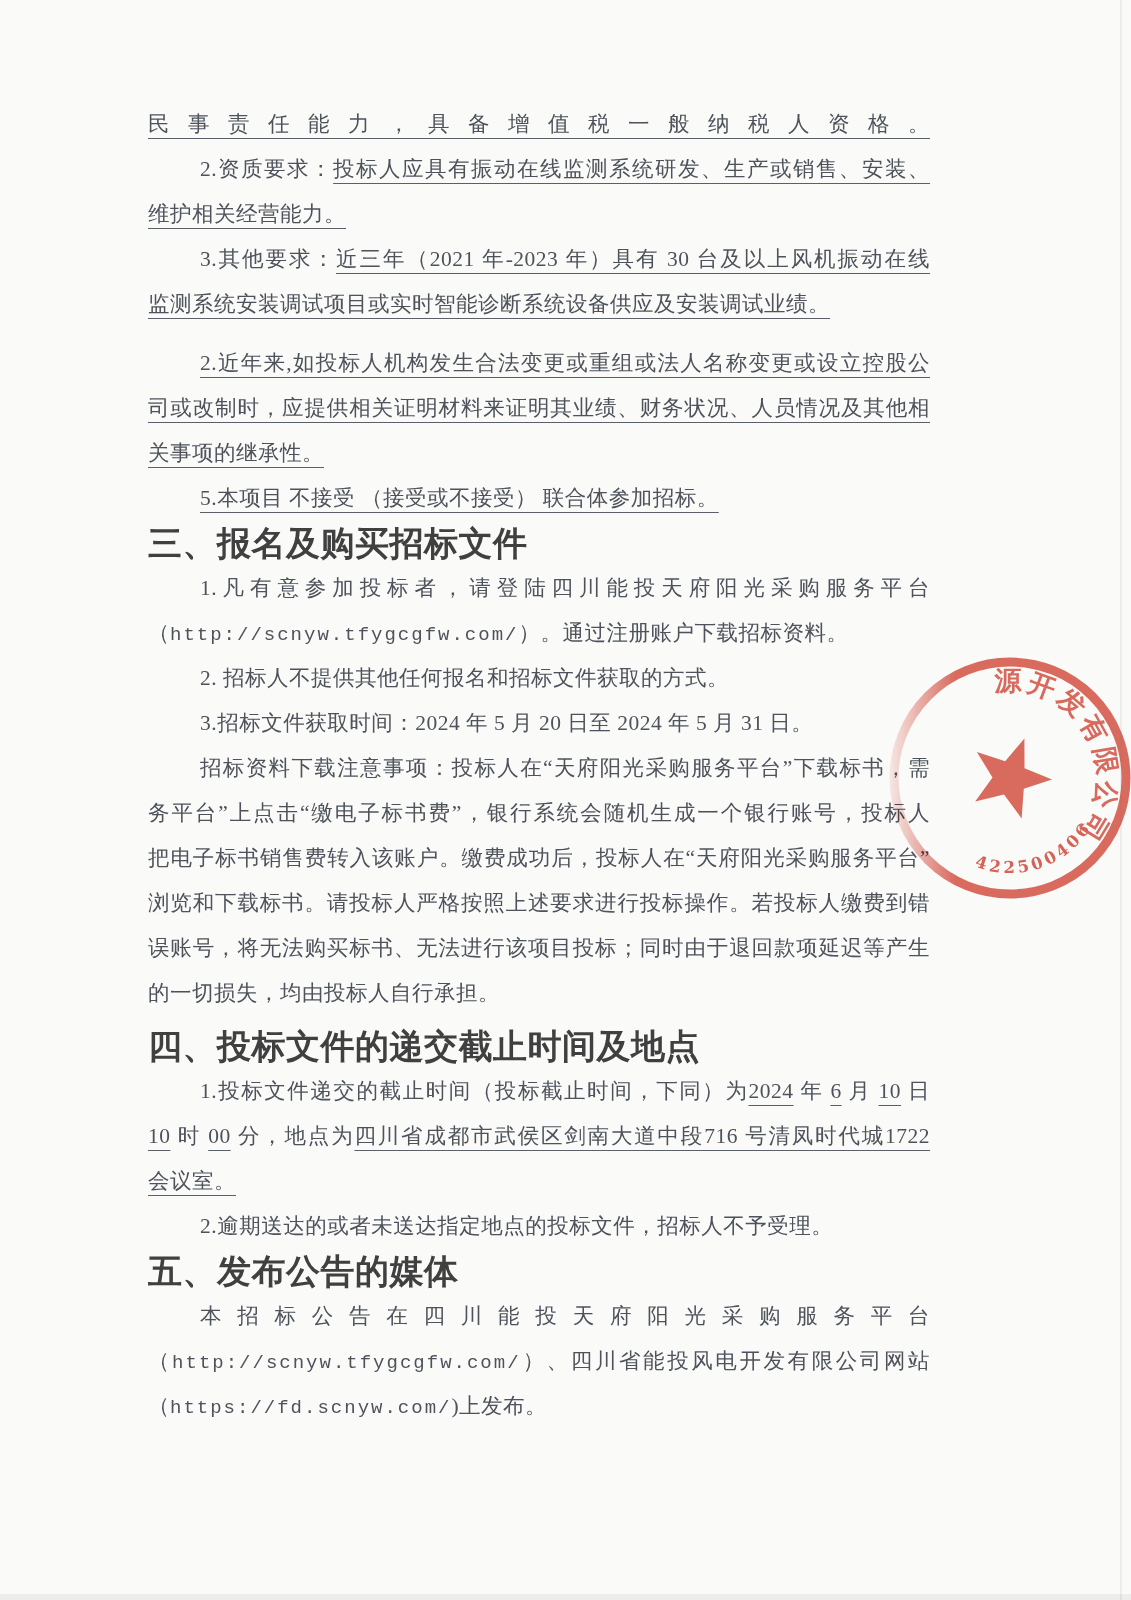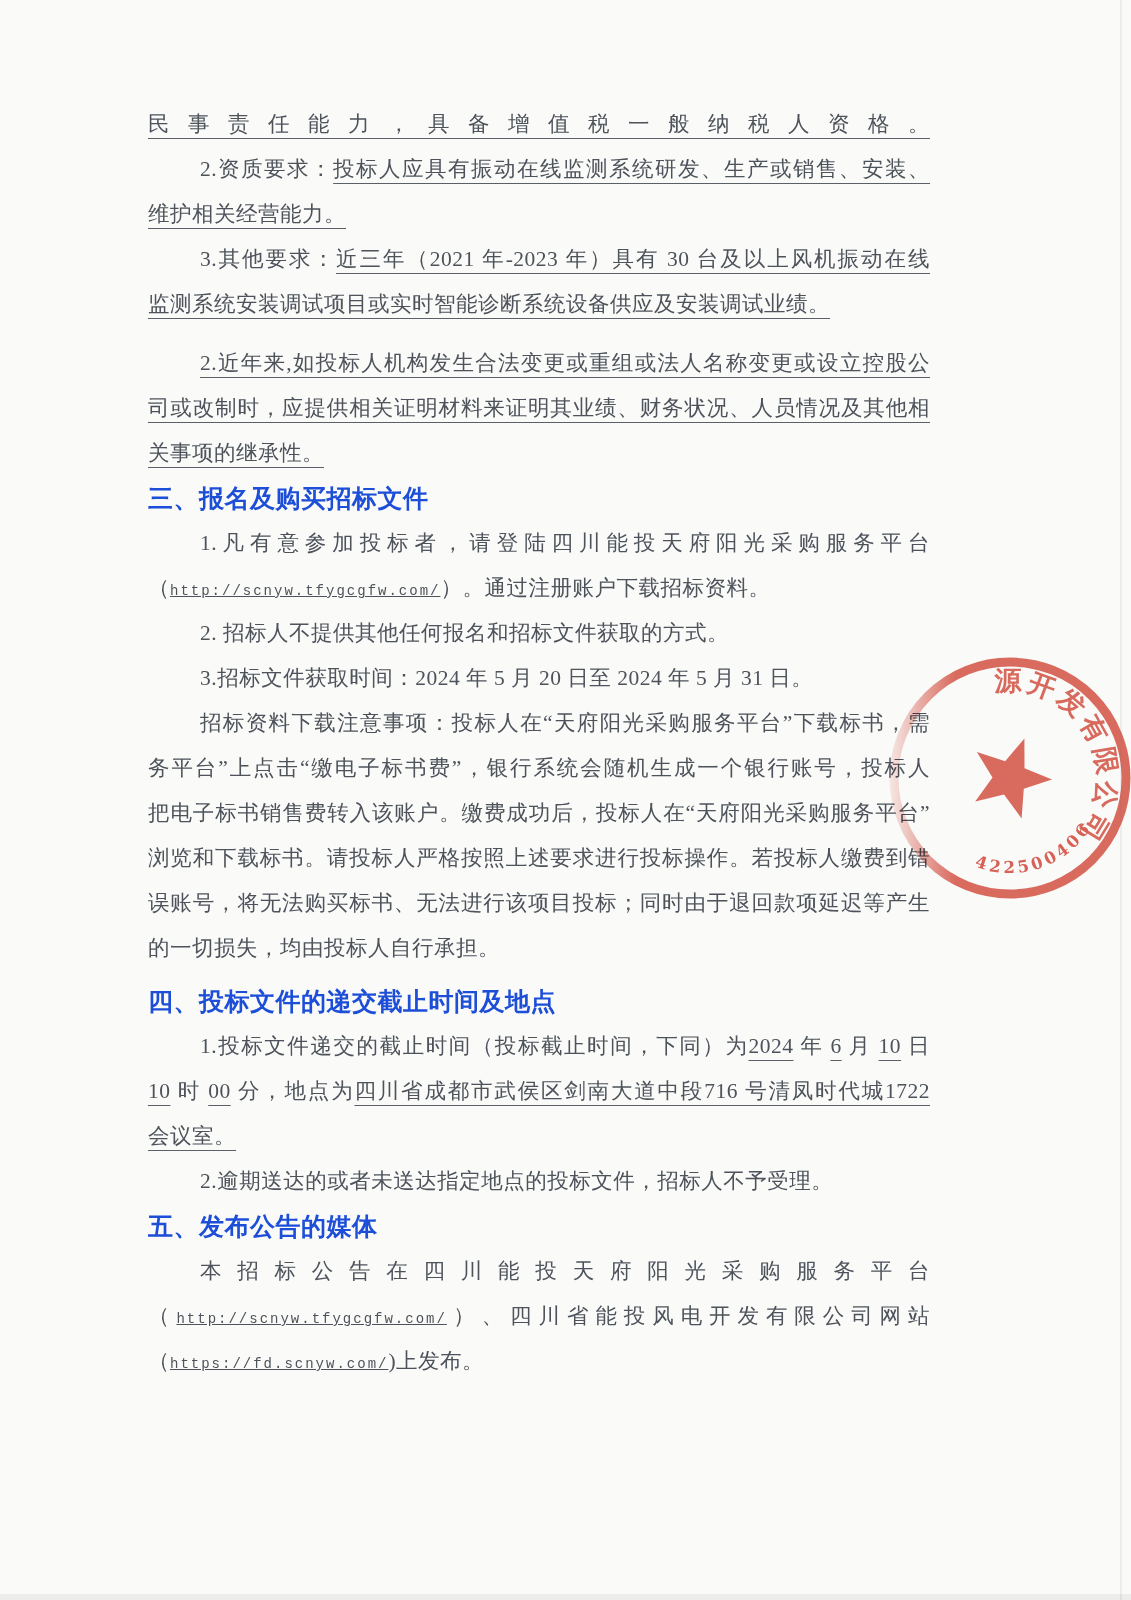--- a/index.html
+++ b/index.html
@@ -99,6 +99,7 @@
   <div class="line j"><span class="u">司或改制时，应提供相关证明材料来证明其业绩、财务状况、人员情况及其他相</span></div>
   <div class="line"><span class="u">关事项的继承性。</span></div>
 
+  <div class="line ind"><span class="u">5.本项目 不接受 （接受或不接受） 联合体参加招标。</span></div>
 
   <div class="line h">三、报名及购买招标文件</div>
 

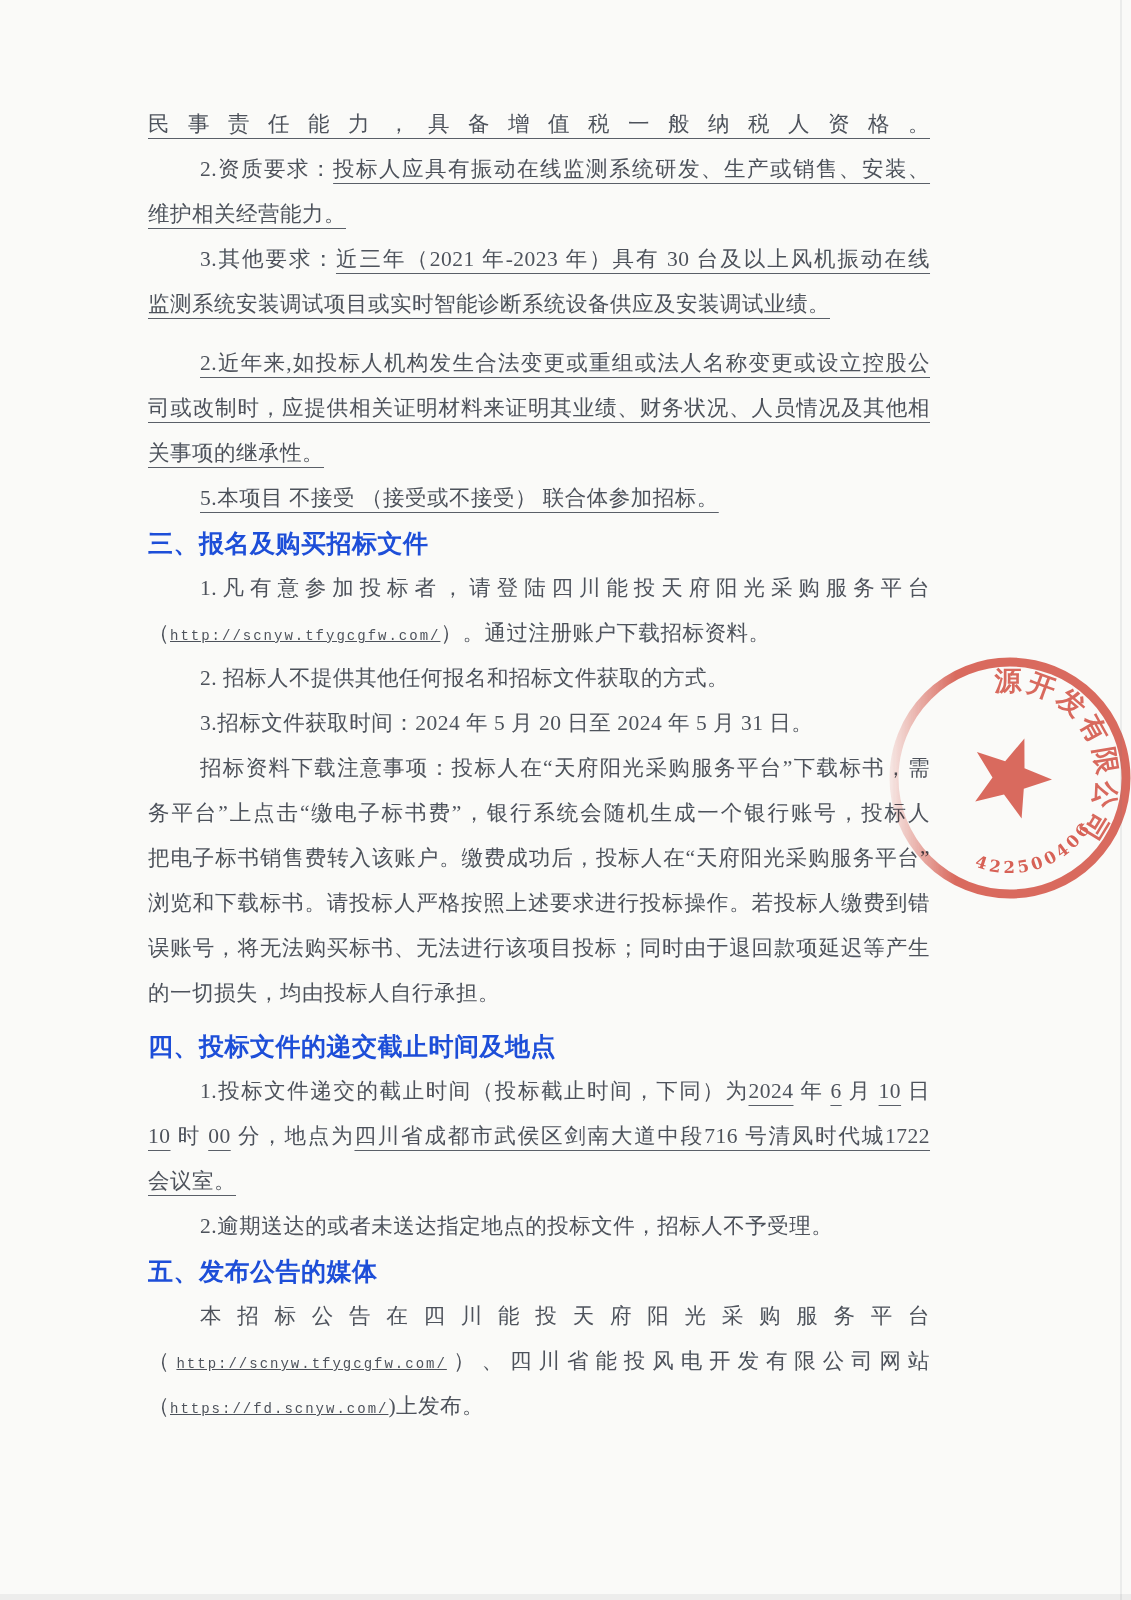--- a/index.html
+++ b/index.html
@@ -34,8 +34,8 @@
   .h{
     font-family:"Liberation Sans","DejaVu Sans",sans-serif;
     font-weight:700;
-    font-size:25px;
-    color:#1d4ed8;
+    font-size:34px;
+    color:#404040;
     letter-spacing:0.5px;
   }
   .mono{

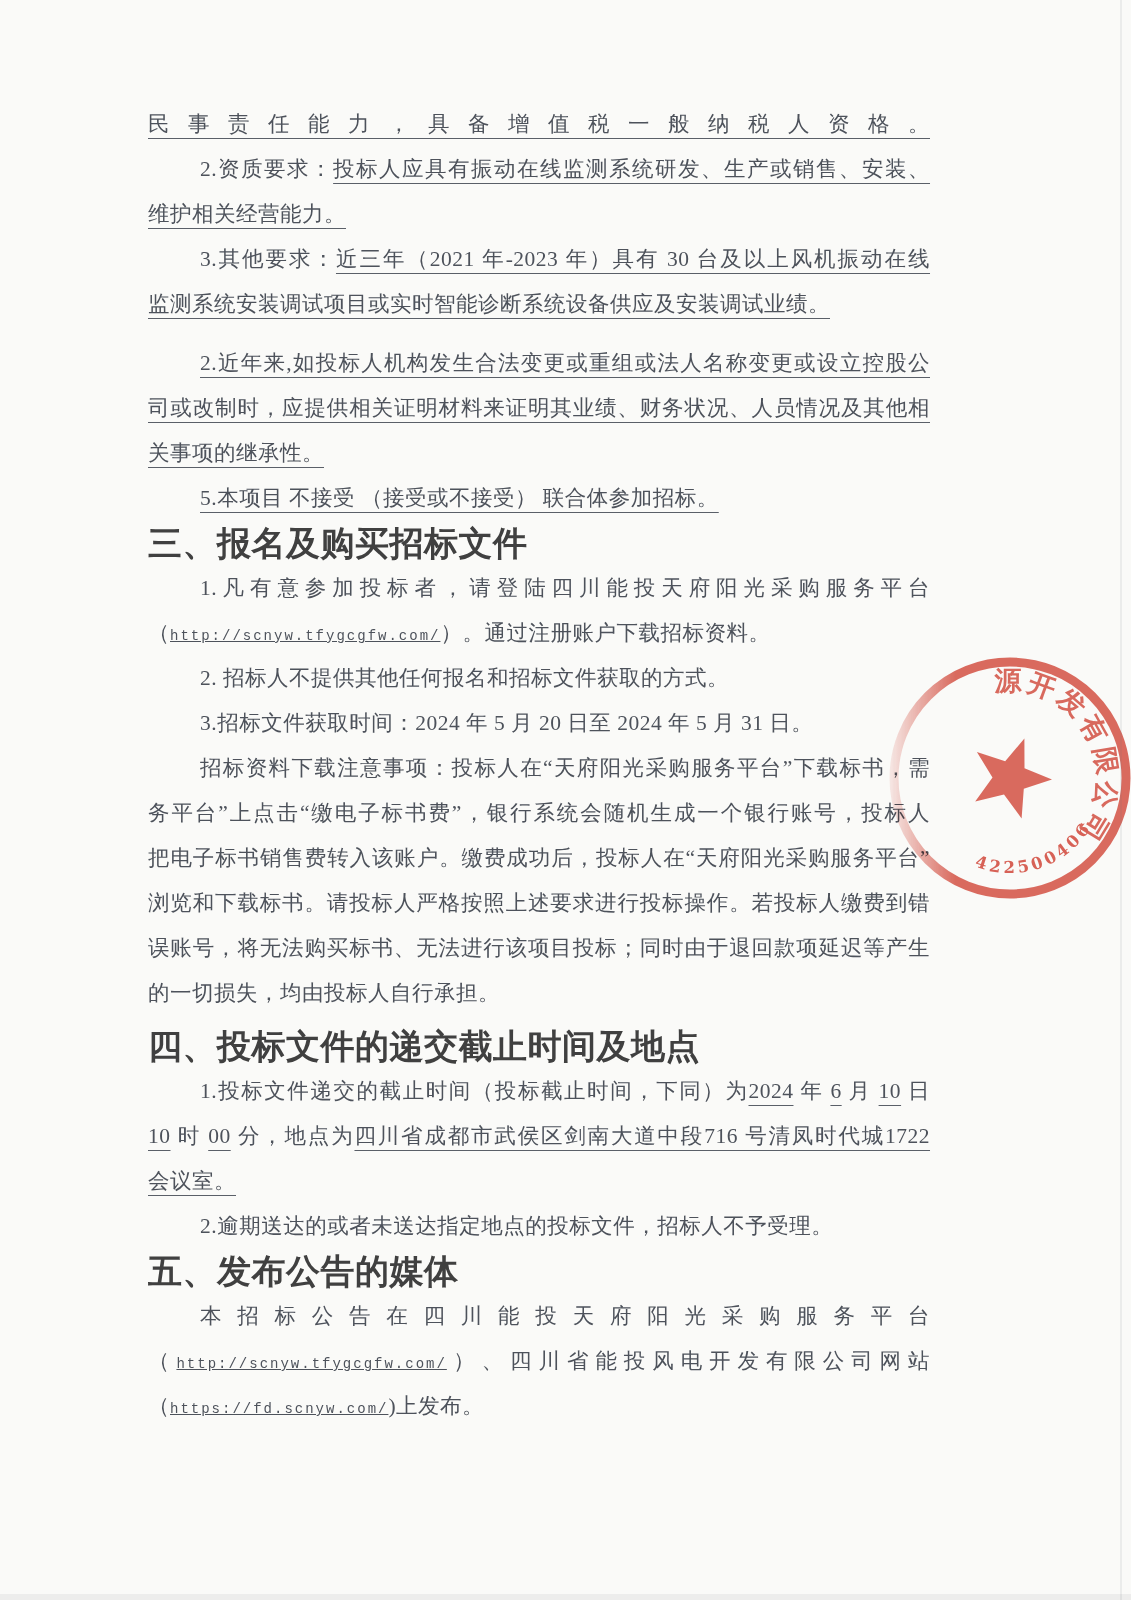--- a/index.html
+++ b/index.html
@@ -40,9 +40,8 @@
   }
   .mono{
     font-family:"Liberation Mono","DejaVu Sans Mono",monospace;
-    font-size:14px;
+    font-size:19px;
     letter-spacing:2px;
-    text-decoration:underline;
   }
   .mt14{ margin-top:14px; }
   .mt8{ margin-top:8px; }

